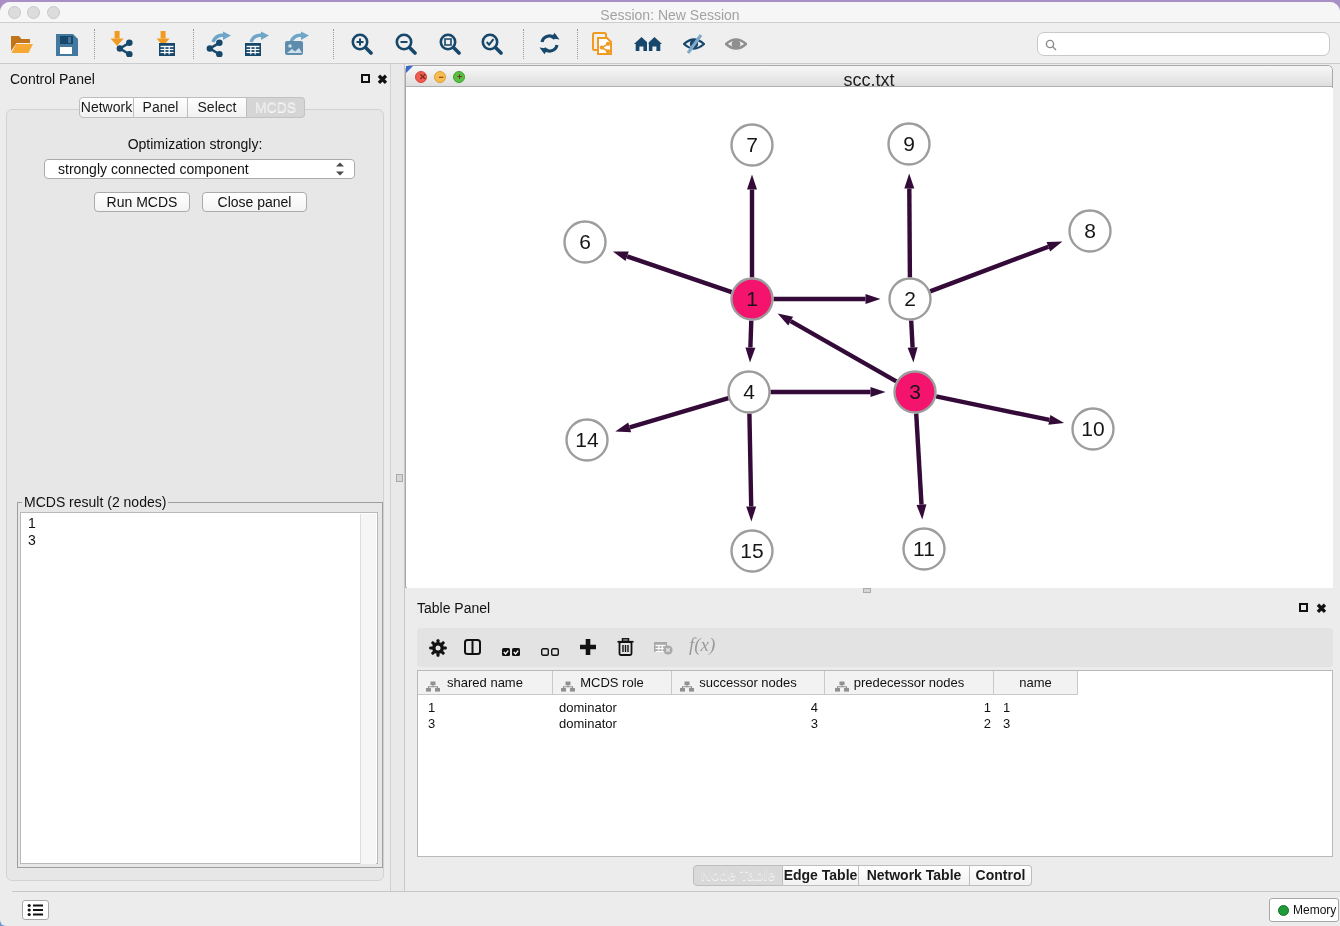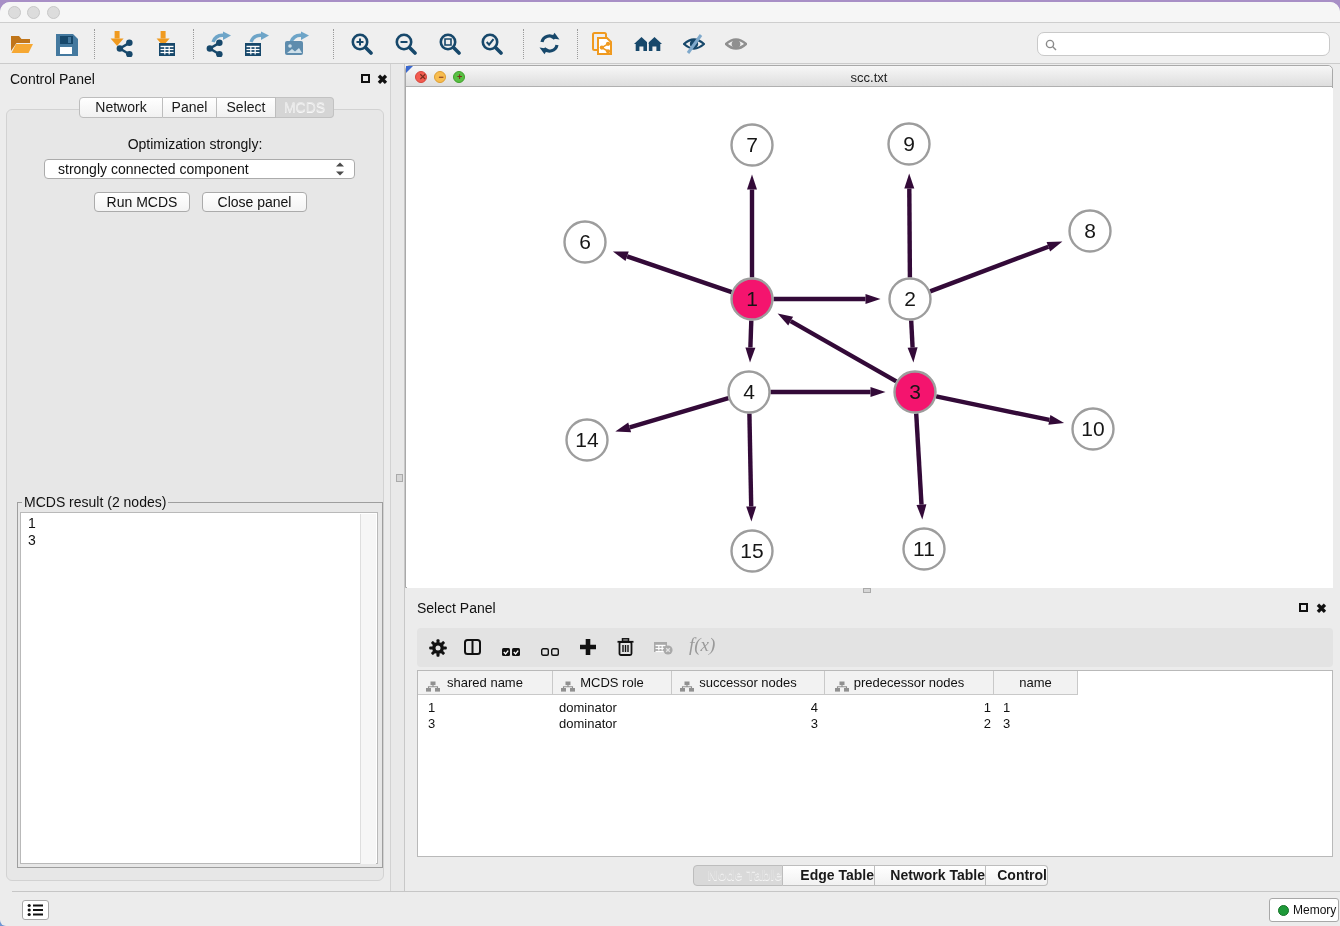--- a/index.html
+++ b/index.html
@@ -69,6 +69,7 @@
   <div class="tl" style="left:8px"></div>
     <div class="tl" style="left:27px"></div>
     <div class="tl" style="left:47px"></div>
+  <div class="wtitle">Session: New Session</div>
 </div>
 <div class="toolbar">
     <div class="vsep" style="left:94px"></div>

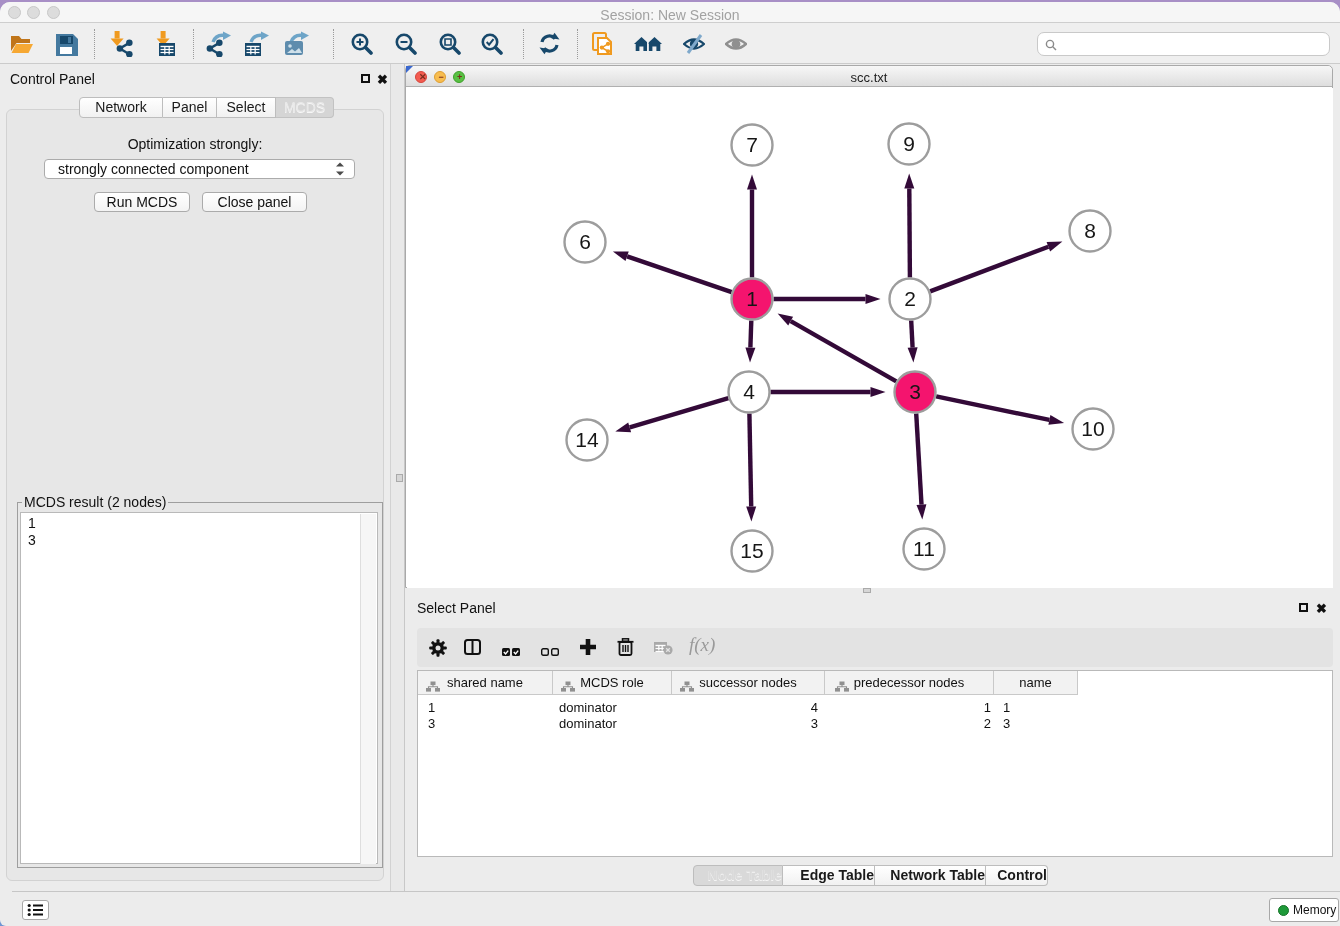--- a/index.html
+++ b/index.html
@@ -43,7 +43,7 @@
   border-radius:5px 5px 0 0; background:#fff; }
 .nettitle { position:absolute; left:0; top:0; width:100%; height:21px; background:linear-gradient(#f7f7f7,#dedede);
   border-bottom:1px solid #b0b0b0; border-radius:5px 5px 0 0; }
-.nettext { position:absolute; width:100%; top:4px; text-align:center; font-size:13px; color:#1d1d1d; }
+.nettext { position:absolute; width:100%; top:4px; text-align:center; font-size:18px; color:#1d1d1d; }
 .canvas { position:absolute; left:1px; top:22px; width:926px; height:500px; background:#fff; }
 .tp-title { position:absolute; left:417px; top:600px; font-size:14px; color:#111; }
 .ttoolbar { position:absolute; left:417px; top:628px; width:916px; height:39px; background:#e3e3e3; border-radius:4px; }

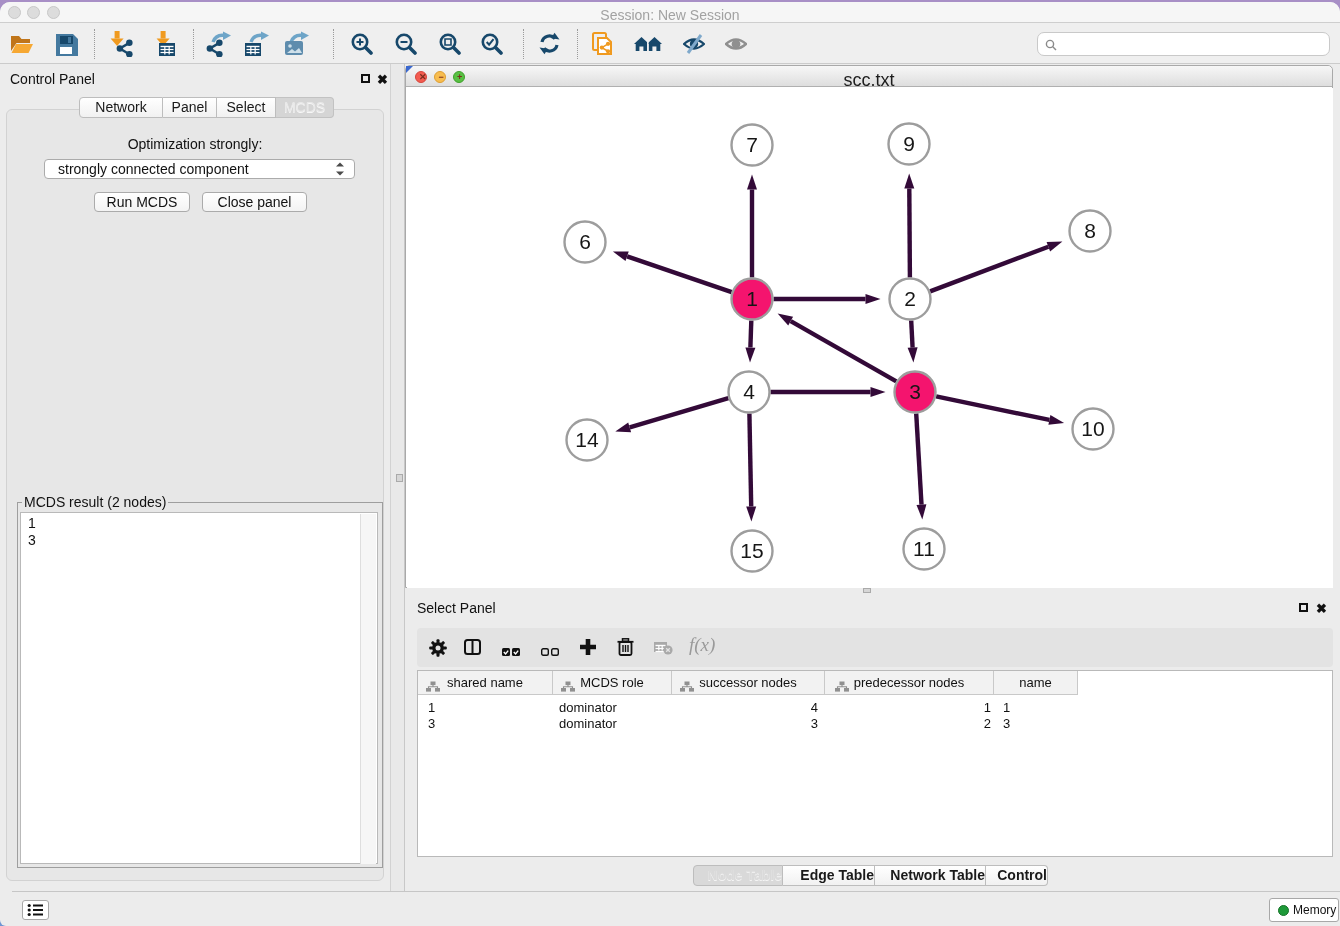--- a/index.html
+++ b/index.html
@@ -210,7 +210,7 @@
 <div class="panex" style="left:377px;top:73px">✖</div>
 <div class="tabpanel"></div>
 <div class="tabs" style="left:79px">
-  <div class="tab first" style="width:84px">Network</div>
+  <div class="tab first" style="width:55px">Network</div>
   <div class="tab" style="width:54px">Panel</div>
   <div class="tab" style="width:59px">Select</div>
   <div class="tab sel last" style="width:58px">MCDS</div>

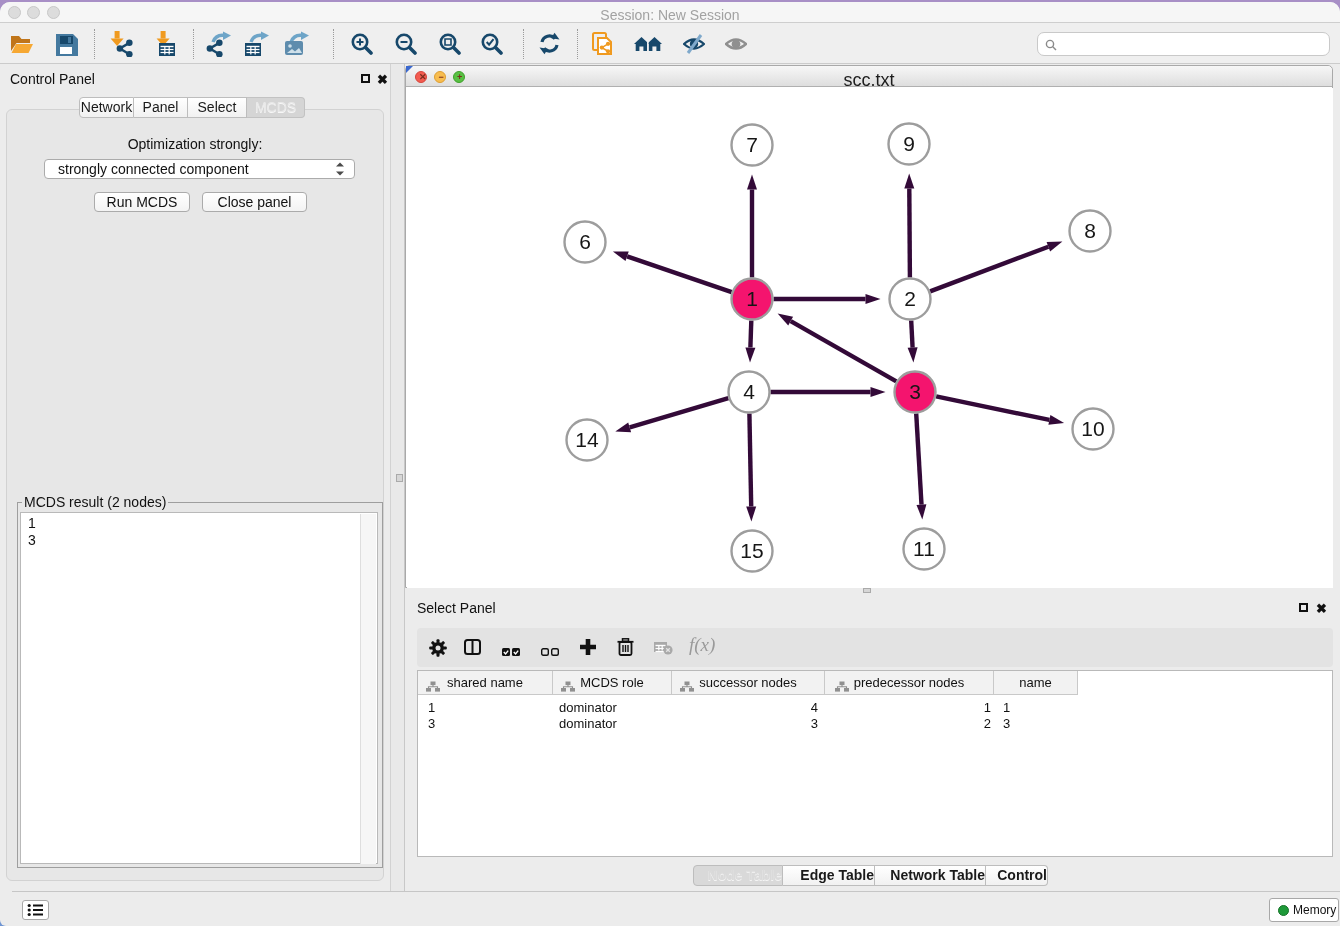--- a/index.html
+++ b/index.html
@@ -298,7 +298,7 @@
 </div>
 <div class="grip" style="left:863px;top:588px;width:8px;height:5px"></div>
 
-<div class="tp-title">Select Panel</div>
+<div class="tp-title">Table Panel</div>
 <div class="panebtn" style="left:1299px;top:603px"></div>
 <div class="panex" style="left:1316px;top:602px">✖</div>
 <div class="ttoolbar"></div>

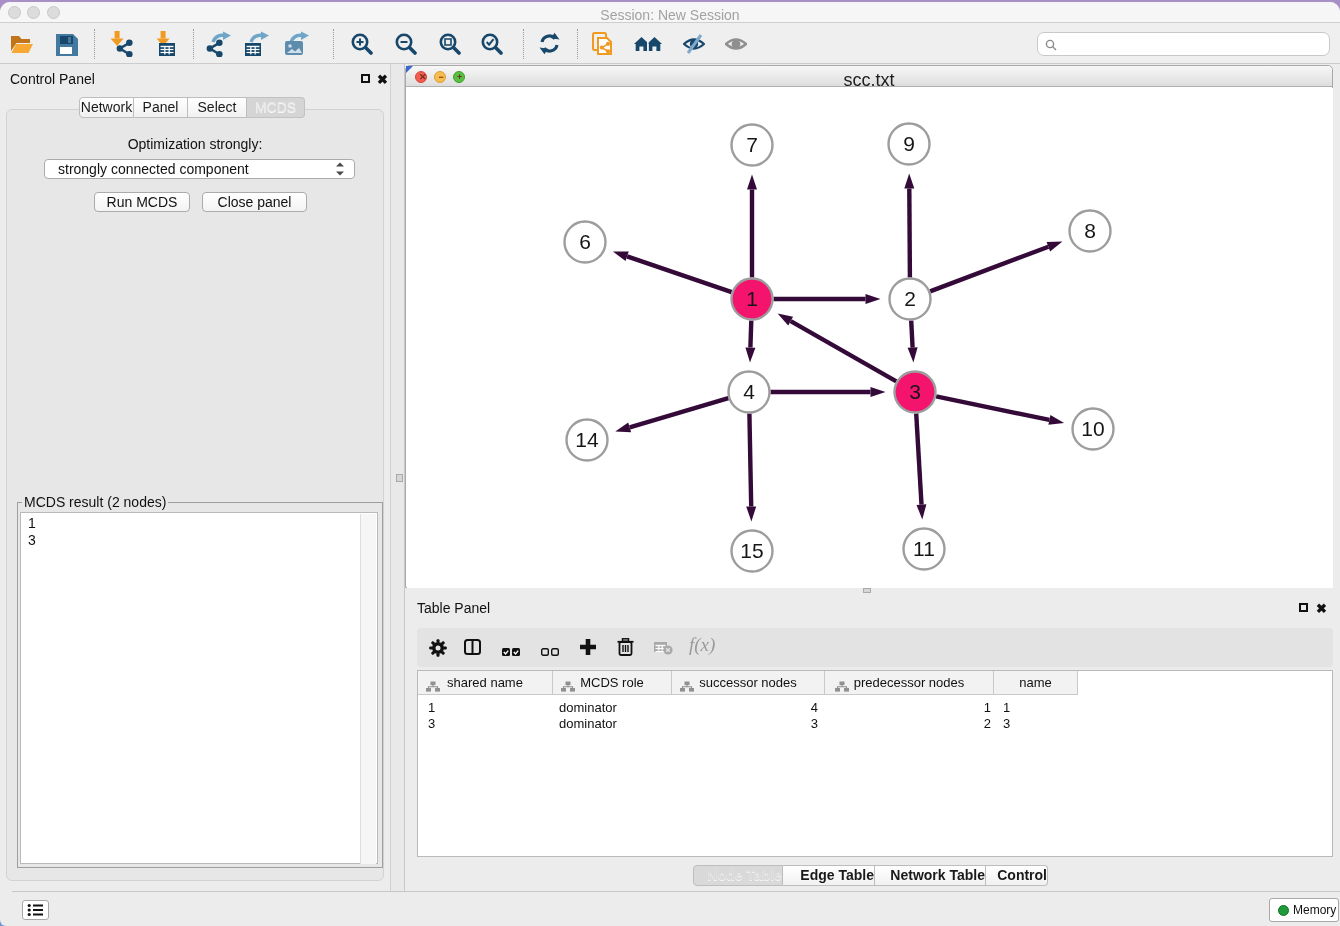--- a/index.html
+++ b/index.html
@@ -56,7 +56,7 @@
 .trow { position:absolute; font-size:13px; color:#111; }
 .btabs { position:absolute; top:865px; height:21px; display:flex; left:693px; }
 .btab { height:21px; background:linear-gradient(#ffffff,#f1f1f1); border:1px solid #bdbdbd; border-left:none;
-  font-size:14px; font-weight:700; color:#1a1a1a; text-align:right; line-height:19px; }
+  font-size:14px; font-weight:700; color:#1a1a1a; text-align:center; line-height:19px; }
 .btab.first { border-left:1px solid #bdbdbd; border-radius:4px 0 0 4px; }
 .btab.last { border-radius:0 4px 4px 0; }
 .btab.sel { background:#d9d9d9; color:#dadada; text-shadow:0 1px 0 #f5f5f5; }

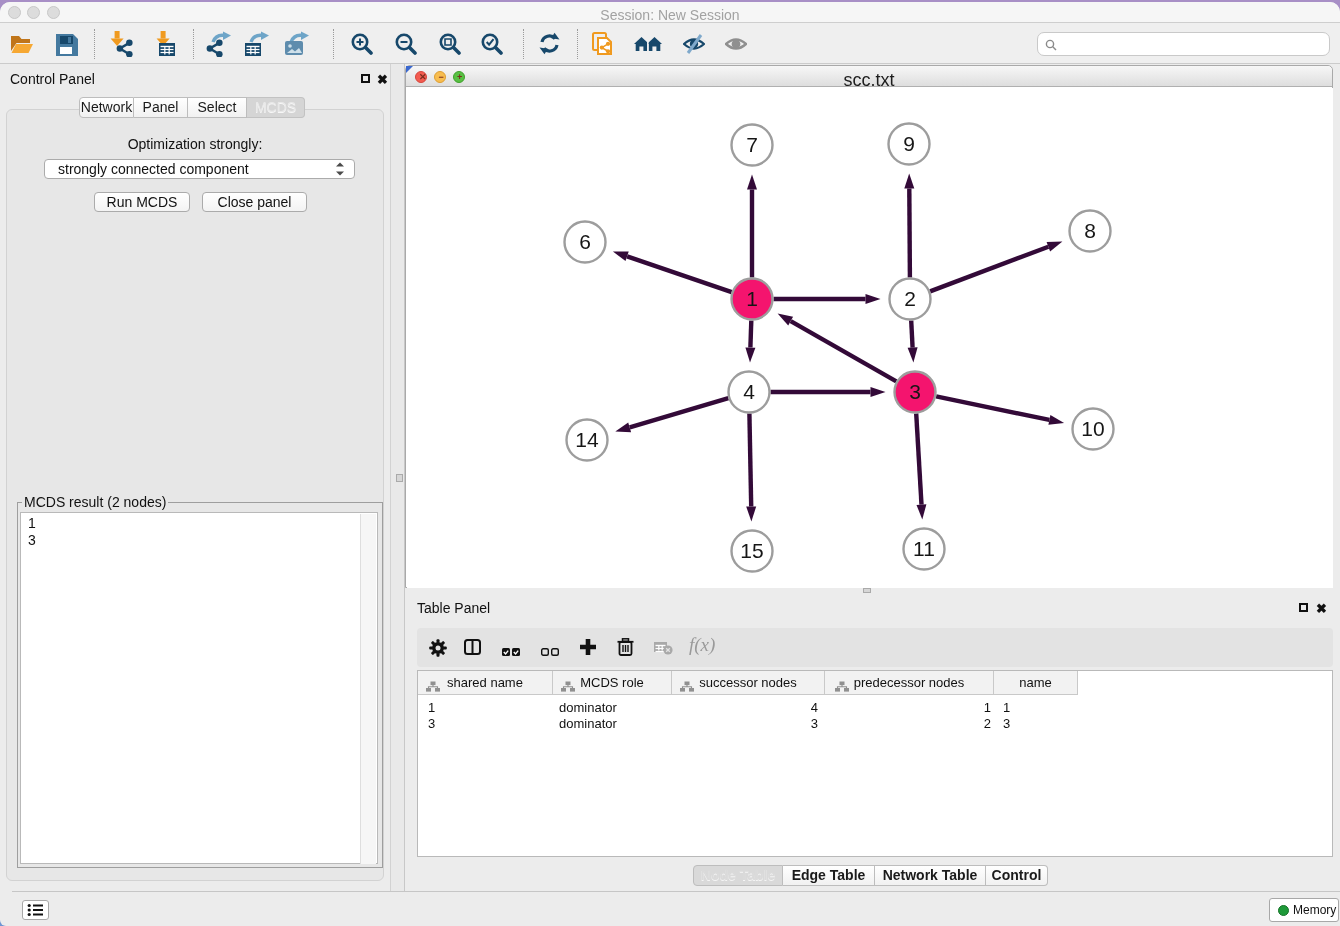--- a/index.html
+++ b/index.html
@@ -405,7 +405,7 @@
 </div>
 <div class="btabs">
   <div class="btab sel first" style="width:90px">Node Table</div>
-  <div class="btab" style="width:92px">Edge Table</div>
+  <div class="btab" style="width:76px">Edge Table</div>
   <div class="btab" style="width:111px">Network Table</div>
   <div class="btab last" style="width:62px">Control</div>
 </div>

